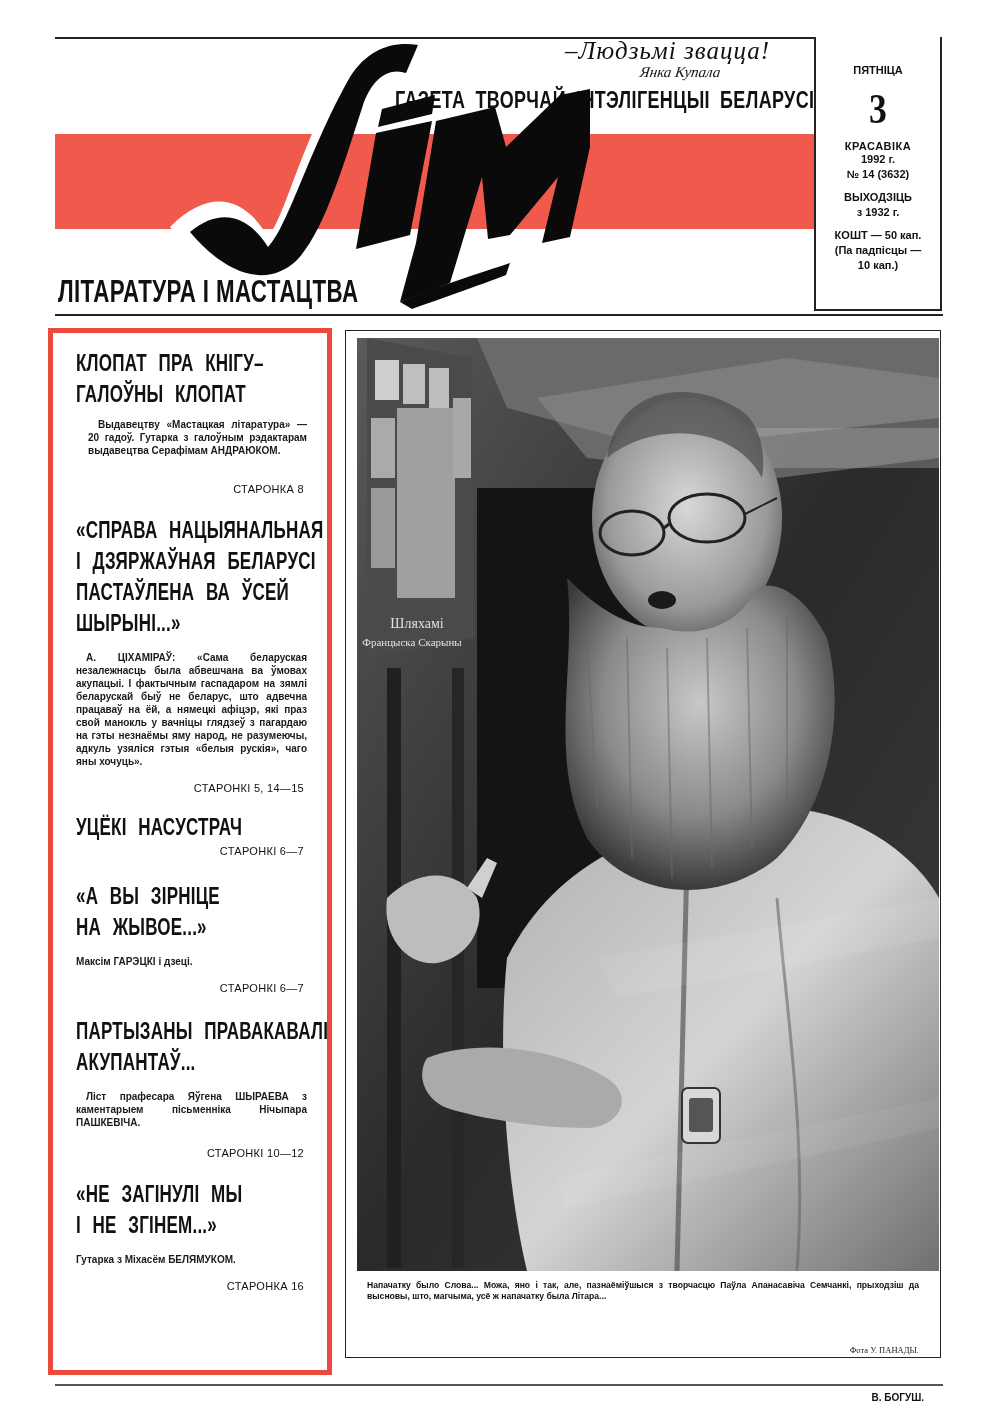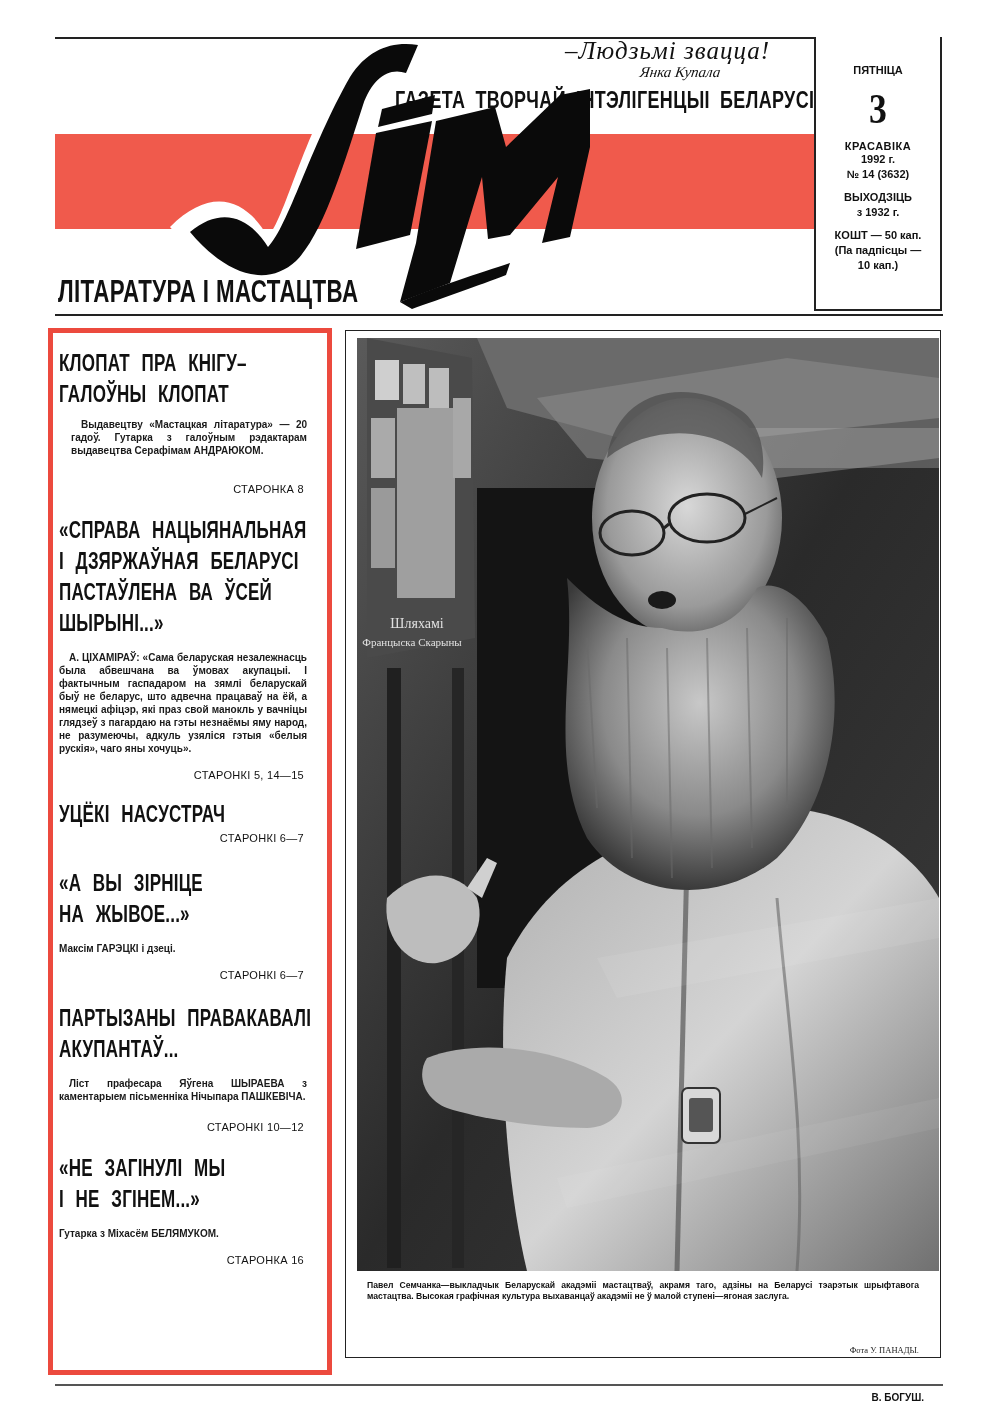--- a/index.html
+++ b/index.html
@@ -27,7 +27,7 @@
     .datebox .gap { height: 8px; }
 
     
-    .contents { position: absolute; left: 48px; top: 328px; width: 284px; height: 1047px; border: 5px solid #ec4a3e; padding: 15px 20px 0 6px; }
+    .contents { position: absolute; left: 48px; top: 328px; width: 284px; height: 1047px; border: 5px solid #ec4a3e; padding: 15px 20px 0 23px; }
     .item { margin-bottom: 0; }
     .headline { font-weight: 700; font-size: 23px; line-height: 31px; transform: scaleX(0.74); transform-origin: left top; white-space: nowrap; word-spacing: 9px; letter-spacing: 0.3px; }
     .lede { font-weight: 700; font-size: 10px; line-height: 13px; text-align: justify; margin-top: 8px; color: #1a1a1a; }

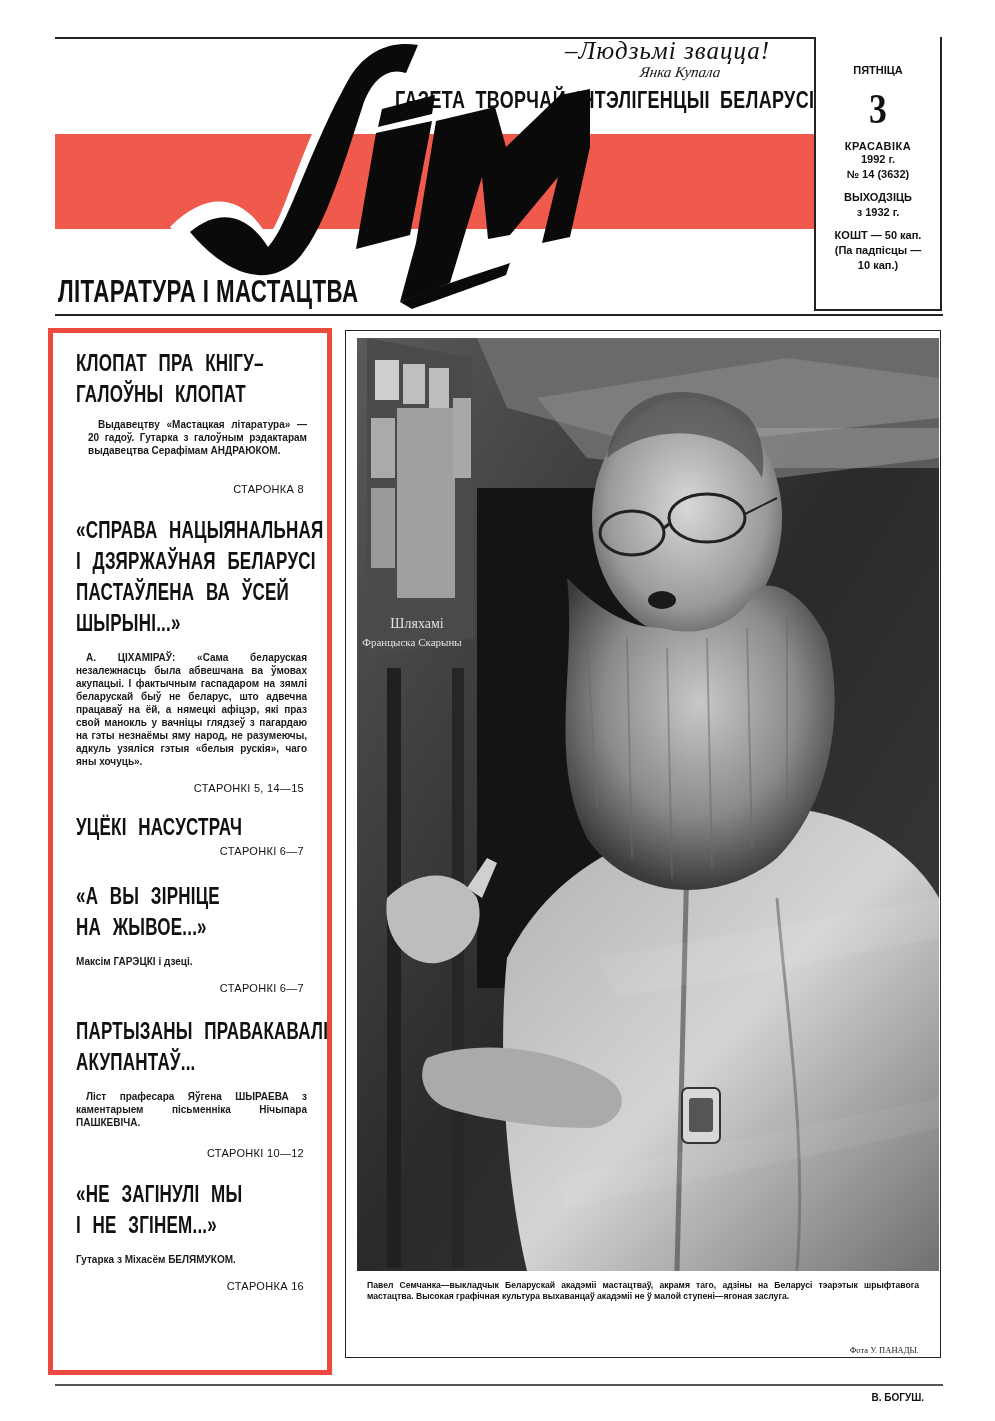--- a/index.html
+++ b/index.html
@@ -224,6 +224,7 @@
 </div>
 
 <div class="caption">
+  <div class="indent">Напачатку было Слова... Можа, яно і так, але, пазнаёміўшыся з творчасцю Паўла Апанасавіча Семчанкі, прыходзіш да высновы, што, магчыма, усё ж напачатку была Літара...</div>
   <div class="indent">Павел Семчанка—выкладчык Беларускай акадэміі мастацтваў, акрамя таго, адзіны на Беларусі тэарэтык шрыфтавога мастацтва. Высокая графічная культура выхаванцаў акадэміі не ў малой ступені—ягоная заслуга.</div>
 </div>
 <div class="author">В. БОГУШ.</div>

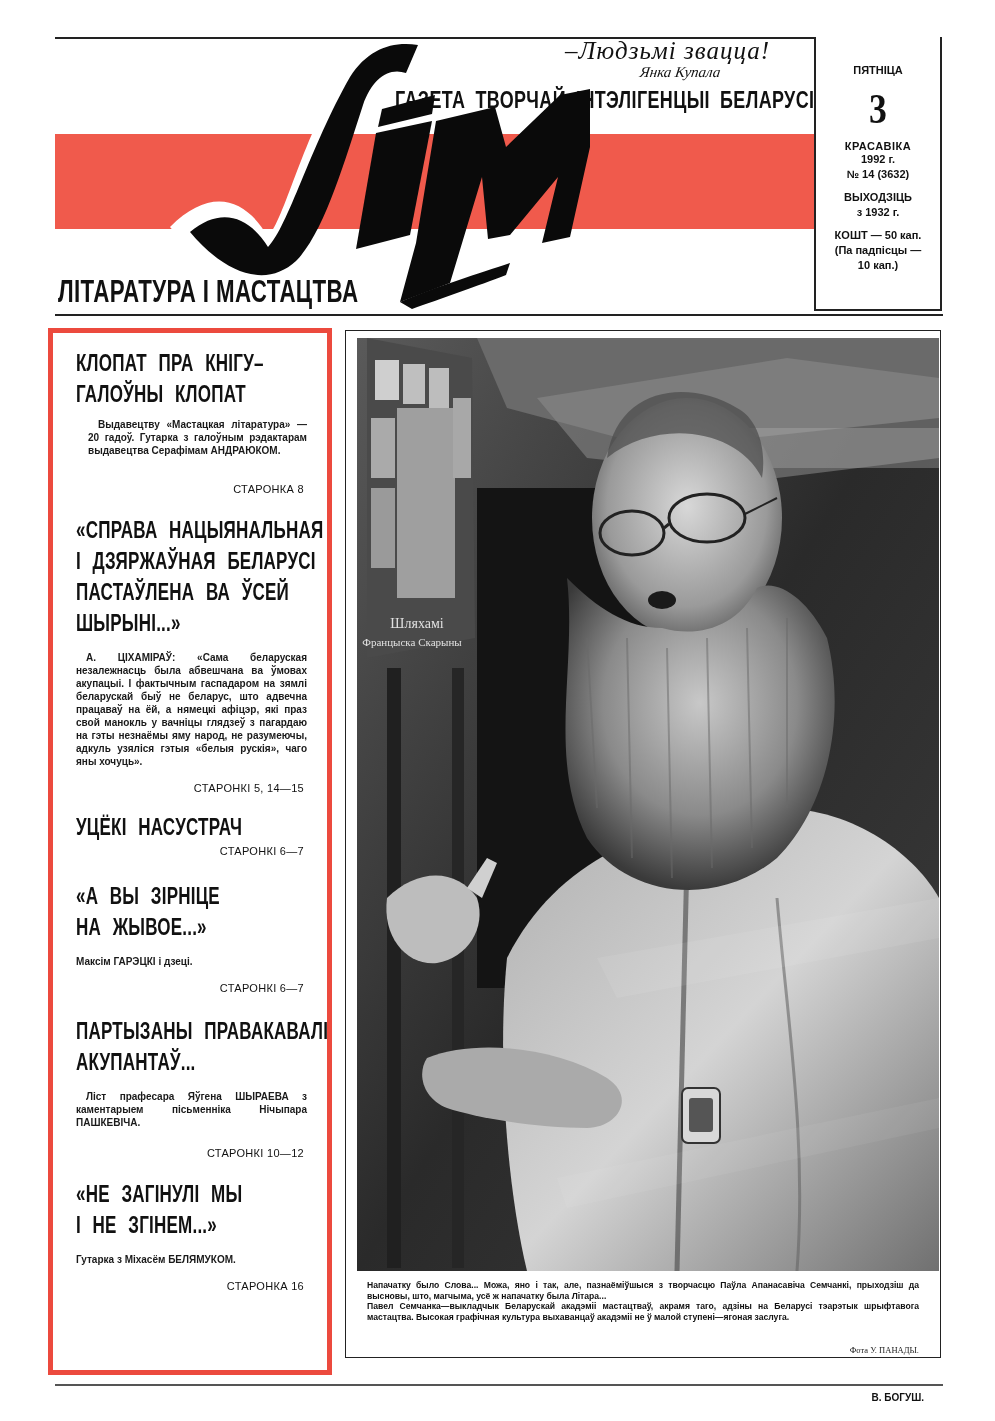--- a/index.html
+++ b/index.html
@@ -225,7 +225,6 @@
 
 <div class="caption">
   <div class="indent">Напачатку было Слова... Можа, яно і так, але, пазнаёміўшыся з творчасцю Паўла Апанасавіча Семчанкі, прыходзіш да высновы, што, магчыма, усё ж напачатку была Літара...</div>
-  <div class="indent">Павел Семчанка—выкладчык Беларускай акадэміі мастацтваў, акрамя таго, адзіны на Беларусі тэарэтык шрыфтавога мастацтва. Высокая графічная культура выхаванцаў акадэміі не ў малой ступені—ягоная заслуга.</div>
 </div>
 <div class="author">В. БОГУШ.</div>
 <div class="photo-credit">Фота У. ПАНАДЫ.</div>

